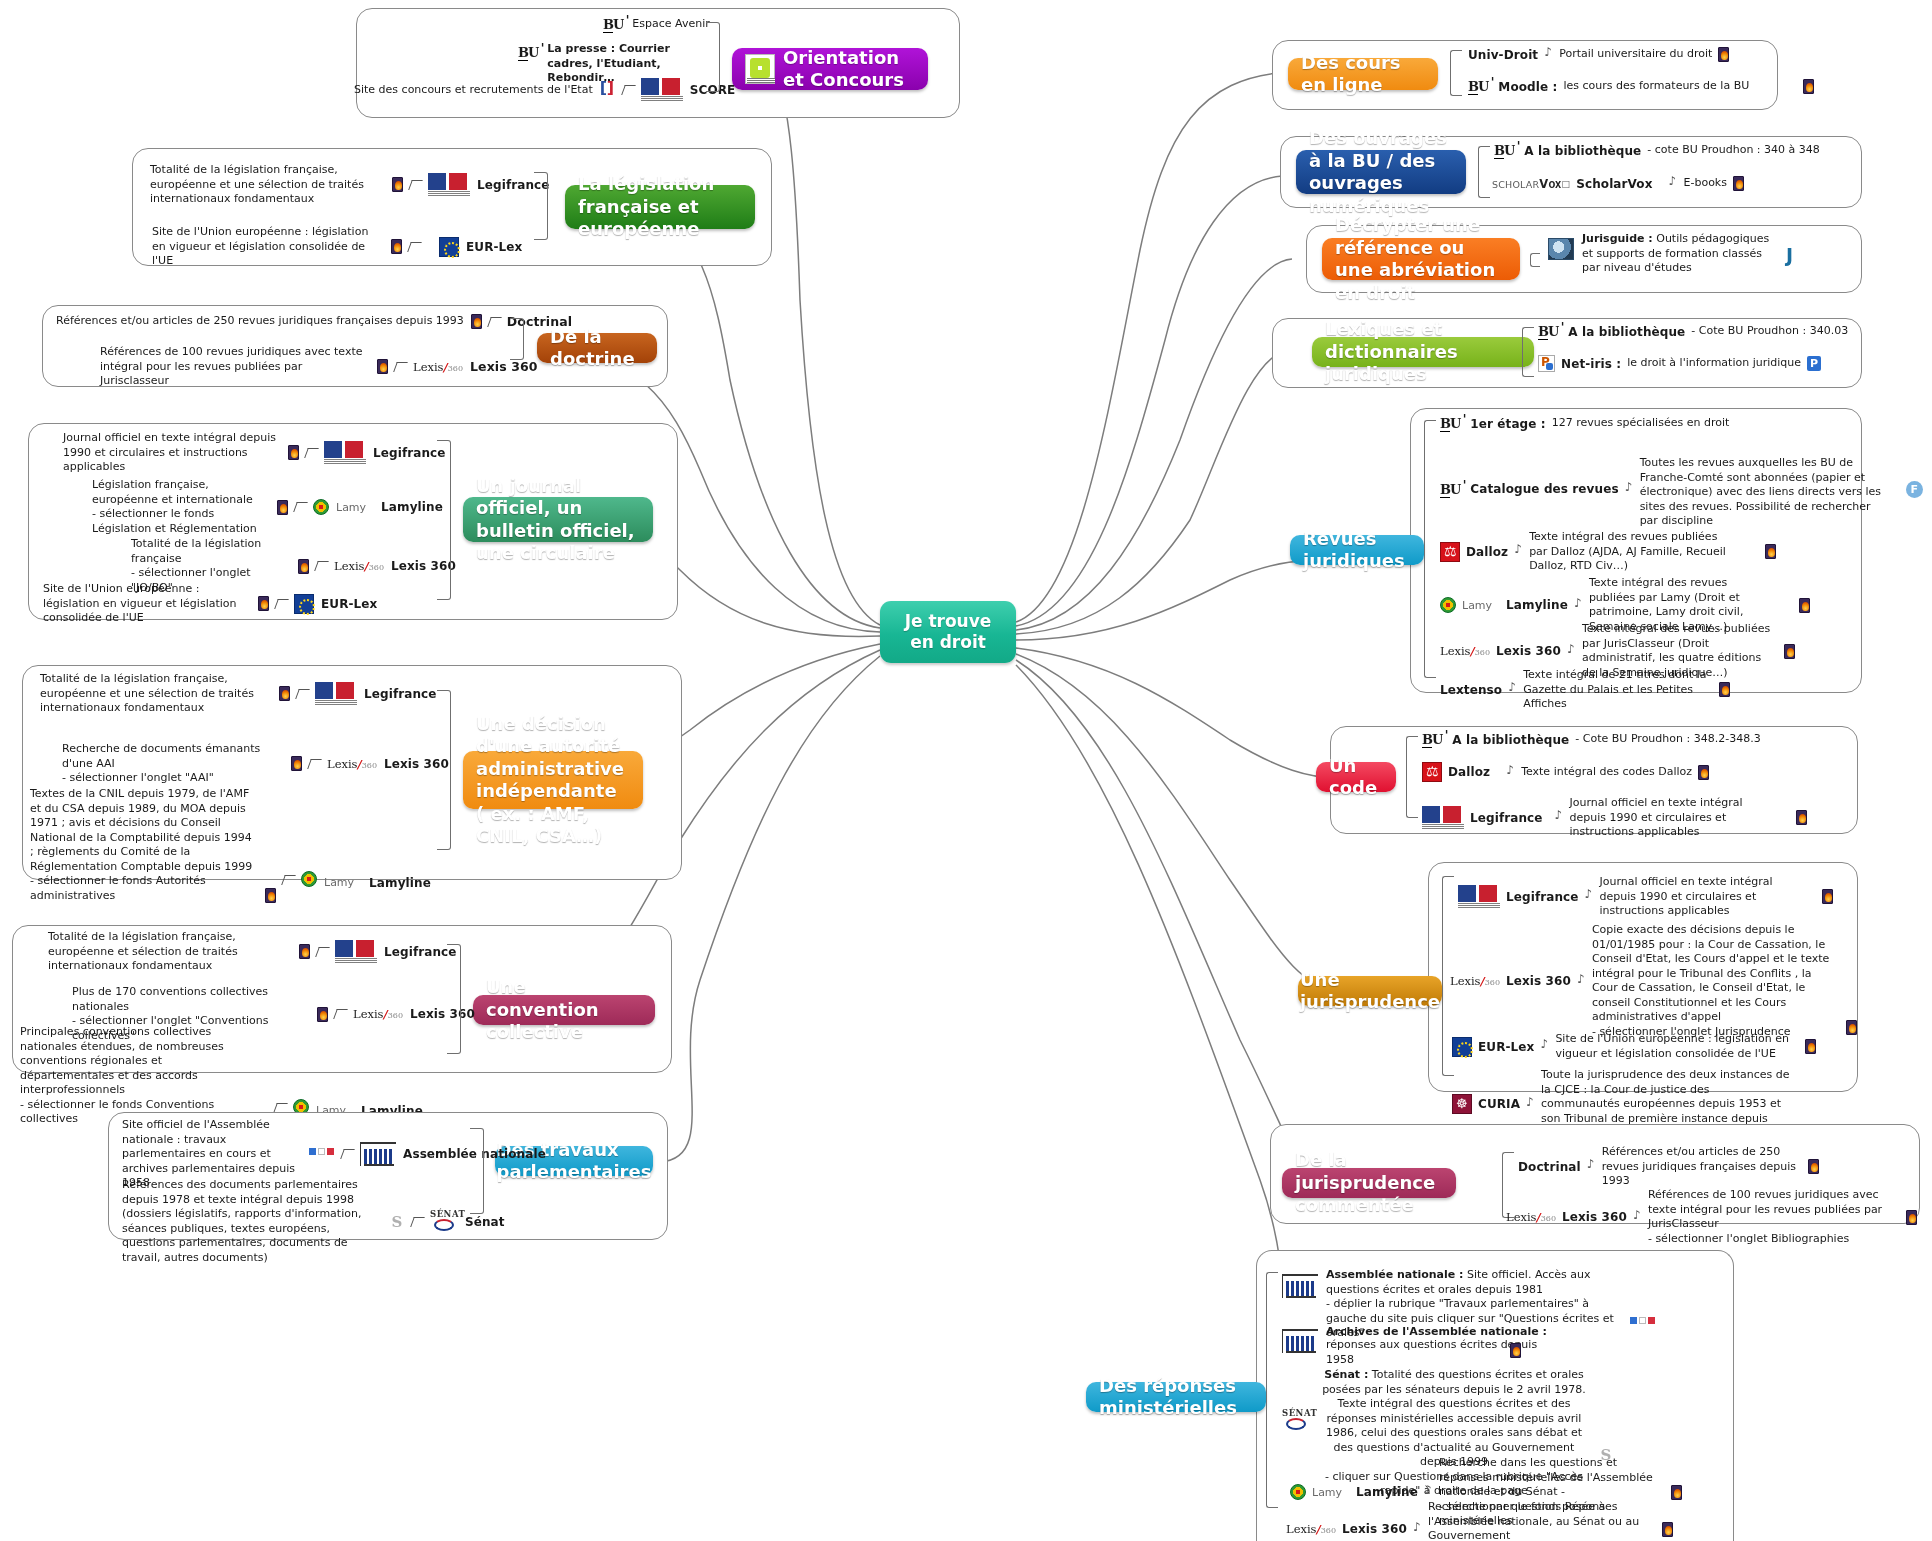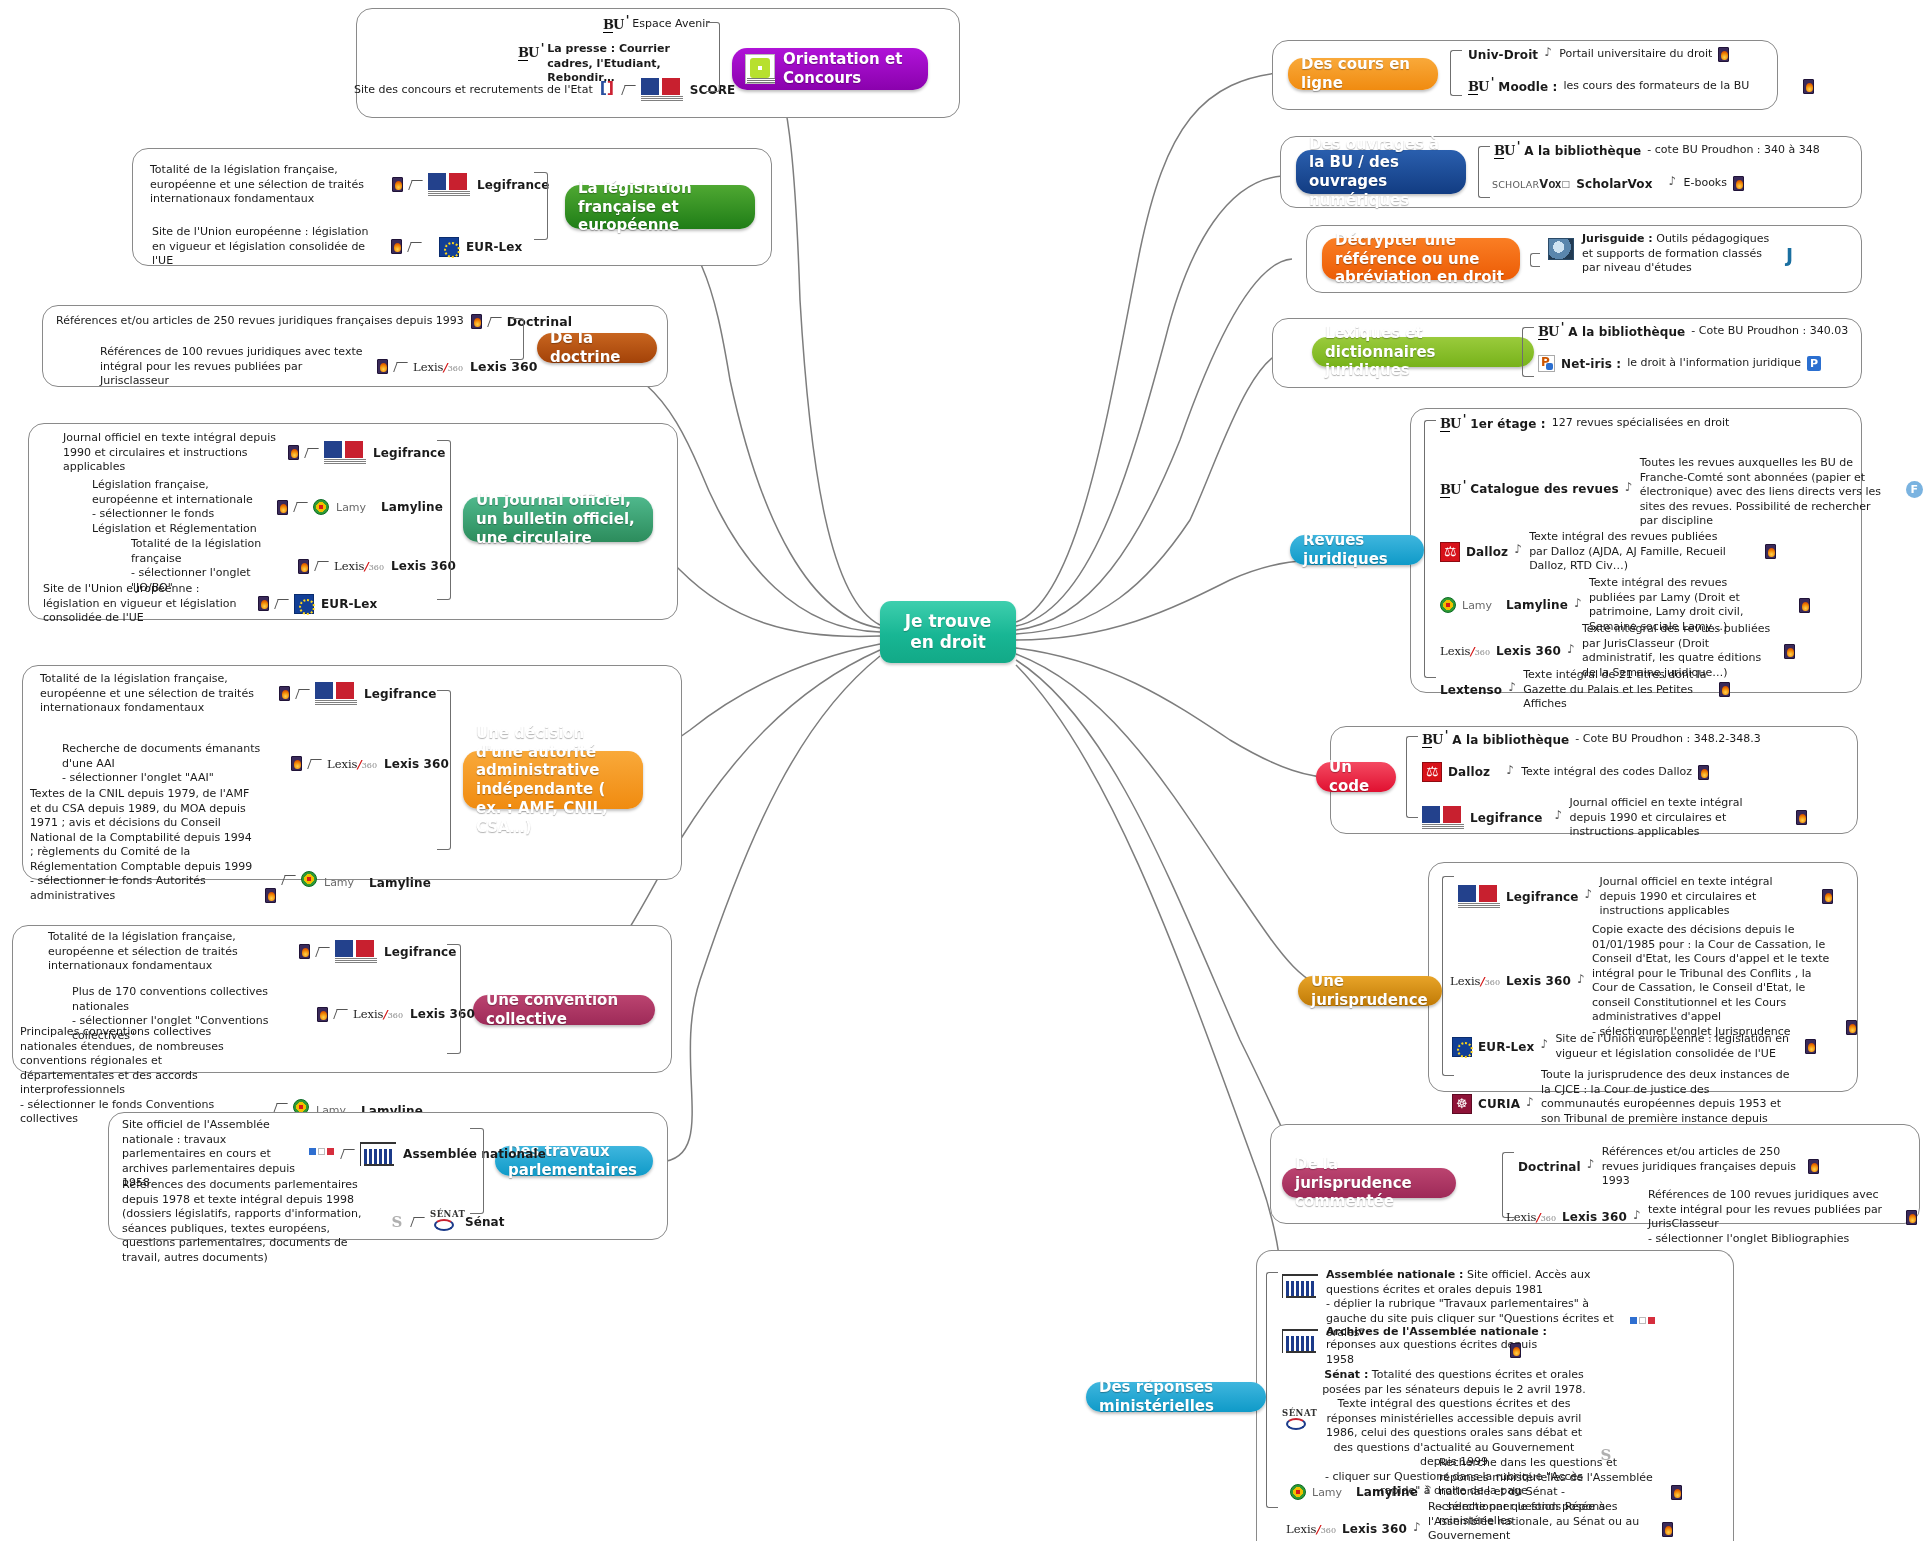--- a/index.html
+++ b/index.html
@@ -47,10 +47,10 @@
   
   .pill {
     position: absolute;
-    border-radius: 15px;
+    border-radius: 10px;
     color: #fff;
     font-weight: bold;
-    font-size: 15px;
+    font-size: 18px;
     display: flex;
     align-items: center;
     padding: 6px 13px;

